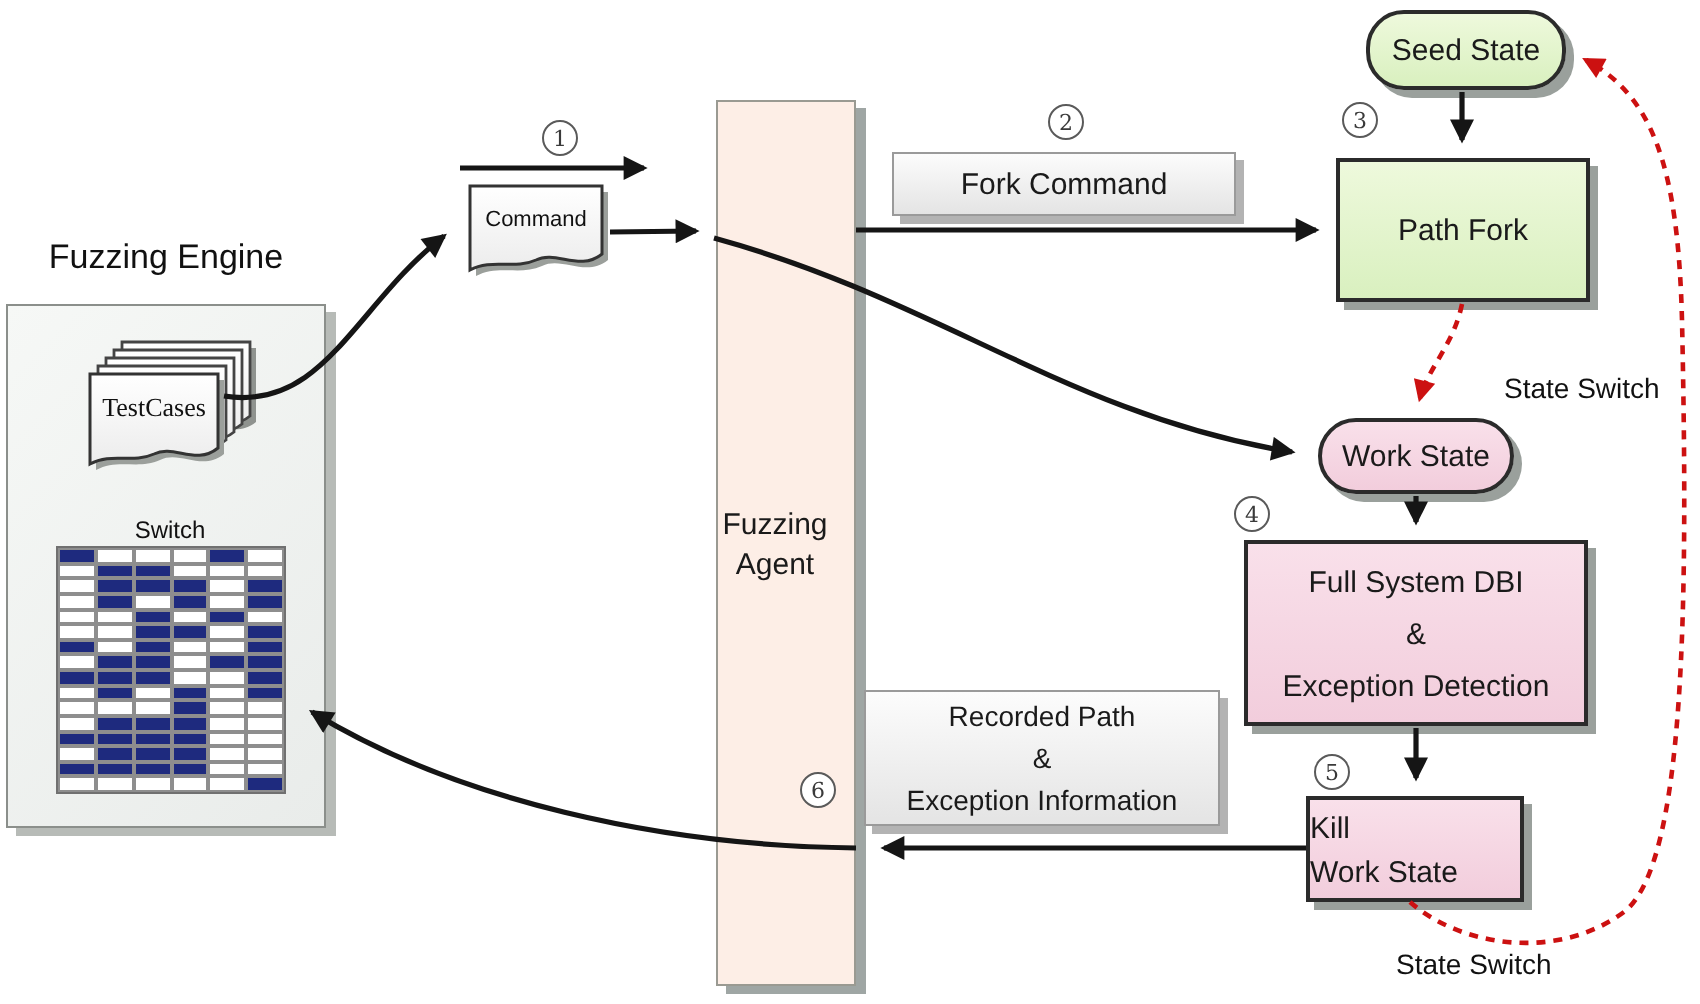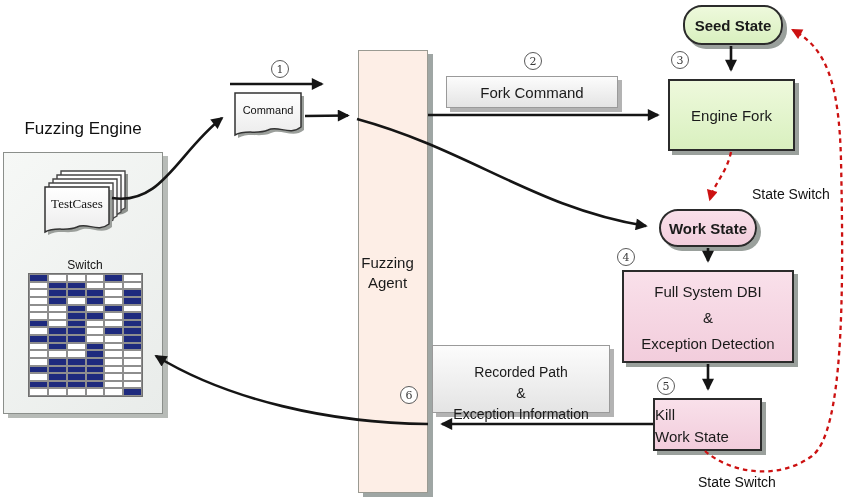--- a/index.html
+++ b/index.html
@@ -42,7 +42,7 @@
     border:2px solid #2b2b2b; box-shadow:4px 4px 0 0 #9aa09c;
     font-size:15px; color:#1a1a1a;
   }
-  .pill { border-radius:19px;font-weight:bold; }
+  .pill { border-radius:19px; }
   .seed   { left:683px; top:5px;   width:100px; height:40px; }
   .sfork  { left:668px; top:79px;  width:127px; height:72px; }
   .wstate { left:659px; top:209px; width:98px;  height:38px; }

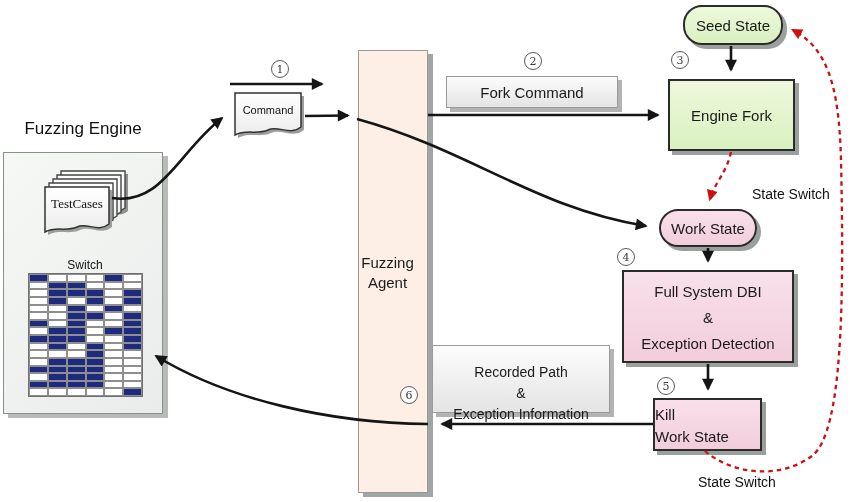--- a/index.html
+++ b/index.html
@@ -221,7 +221,7 @@
 
   <div class="abs ctr green-node pill seed">Seed State</div>
 
-  <div class="abs ctr green-node sfork">Engine Fork</div>
+  <div class="abs ctr green-node sfork">Path Fork</div>
 
   <div class="abs ctr pink-node pill wstate">Work State</div>
 

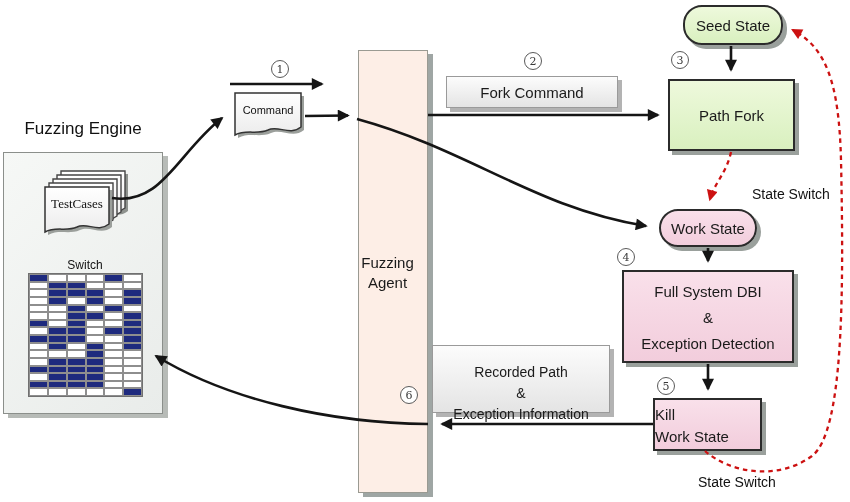--- a/index.html
+++ b/index.html
@@ -30,7 +30,7 @@
     font-size:15px; color:#1a1a1a;
   }
   .fork-cmd { left:446px; top:76px; width:172px; height:32px; }
-  .recorded { left:432px; top:345px; width:178px; height:68px; font-size:14px; line-height:21px; padding-top:16px; display:block; text-align:center; }
+  .recorded { left:432px; top:345px; width:178px; height:68px; font-size:14px; line-height:21px; padding-top:2px; display:block; text-align:center; }
 
   .green-node {
     background:linear-gradient(180deg,#eef9dc,var(--green,#d9f0bf));

